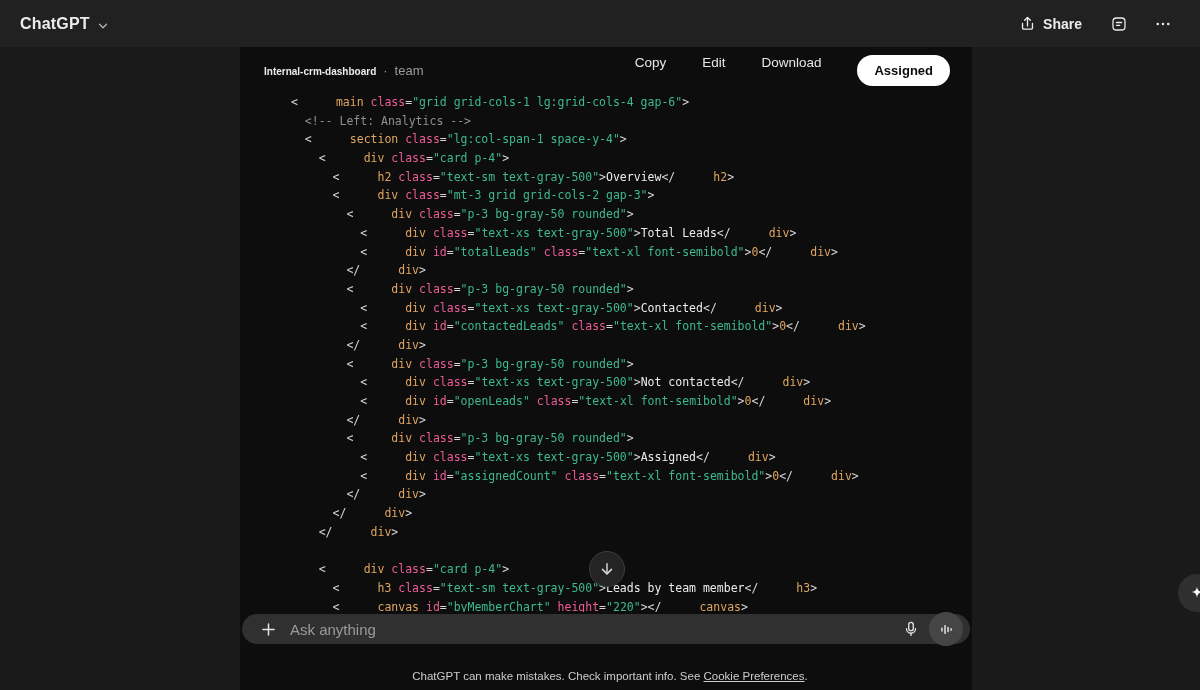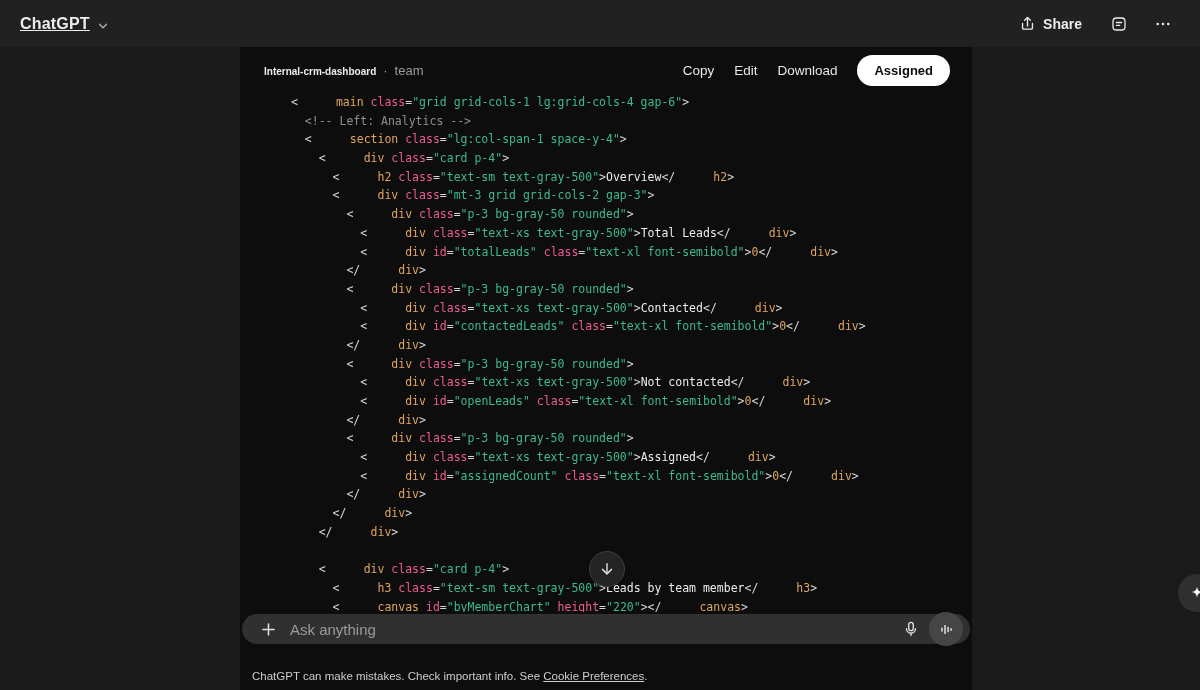--- a/index.html
+++ b/index.html
@@ -18,7 +18,7 @@
     display: flex; align-items: center; justify-content: space-between;
     padding: 0 20px;
   }
-  .app-switcher { display: flex; align-items: flex-end; gap: 6px; cursor: pointer; text-decoration: underline; }
+  .app-switcher { display: flex; align-items: flex-end; gap: 6px; cursor: pointer; }
   .app-name { font-size: 16px; font-weight: 600; color: #ececec; letter-spacing: .2px; }
   .topbar-right { display: flex; align-items: center; gap: 10px; }
   .share-btn { display: flex; align-items: center; gap: 7px; padding: 6px 10px; border-radius: 18px; cursor: pointer; }

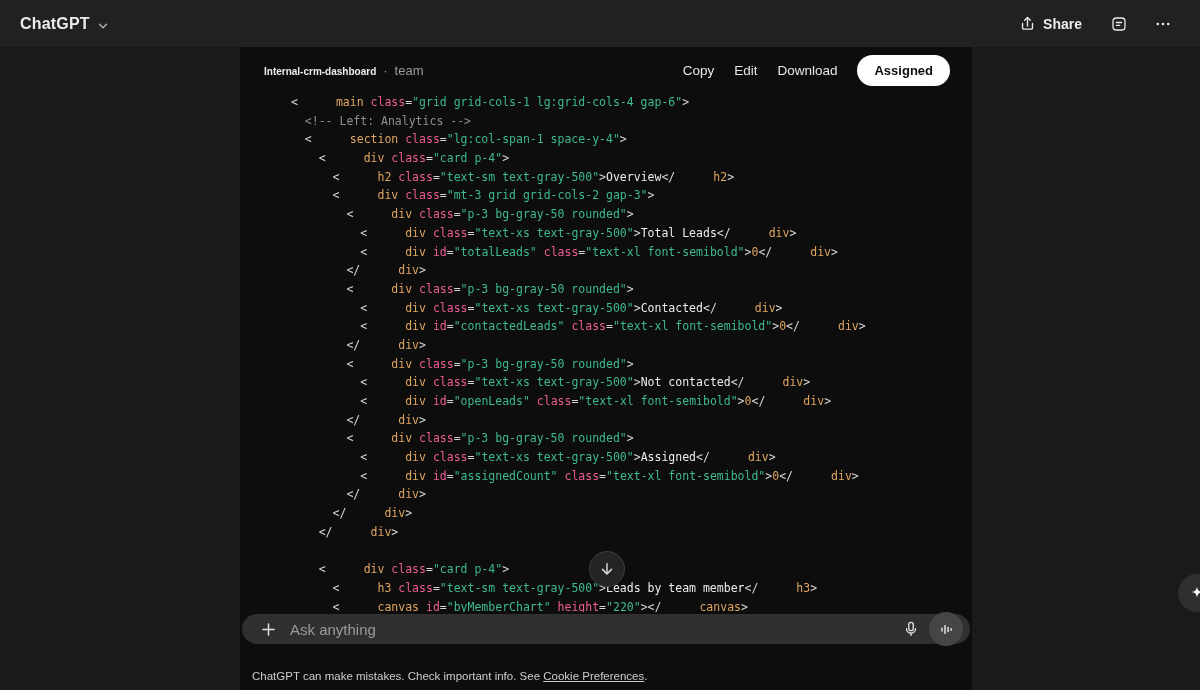--- a/index.html
+++ b/index.html
@@ -38,7 +38,7 @@
   .canvas-title { font-size: 10px; font-weight: 700; color: #ececec; }
   .canvas-divider { font-size: 13px; color: #9b9b9b; }
   .canvas-language { font-size: 13px; color: #9b9b9b; }
-  .canvas-actions { display: flex; align-items: center; gap: 20px; }
+  .canvas-actions { display: flex; gap: 36px; }
   .action-link { font-size: 13.5px; color: #e6e6e6; cursor: pointer; }
   .preview-btn {
     background: var(--preview-btn-bg, #fff); color: var(--preview-btn-text, #0d0d0d);

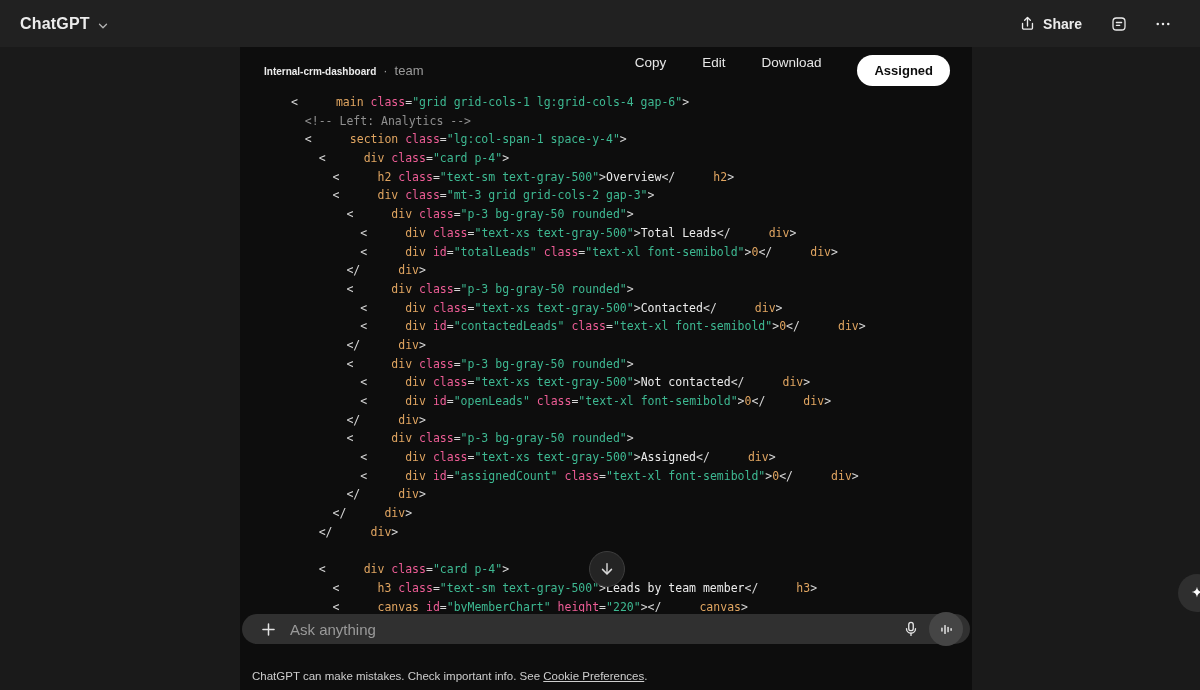--- a/index.html
+++ b/index.html
@@ -89,8 +89,8 @@
 
   
   .footer {
-    position: absolute; left: 12px; top: 623px; width: 100%;
-    font-size: 11.5px; color: #cdcdcd;
+    position: absolute; left: 4px; top: 623px; width: 100%;
+    text-align: center; font-size: 11.5px; color: #cdcdcd;
   }
   .footer a { color: #cdcdcd; text-decoration: underline; cursor: pointer; }
 

